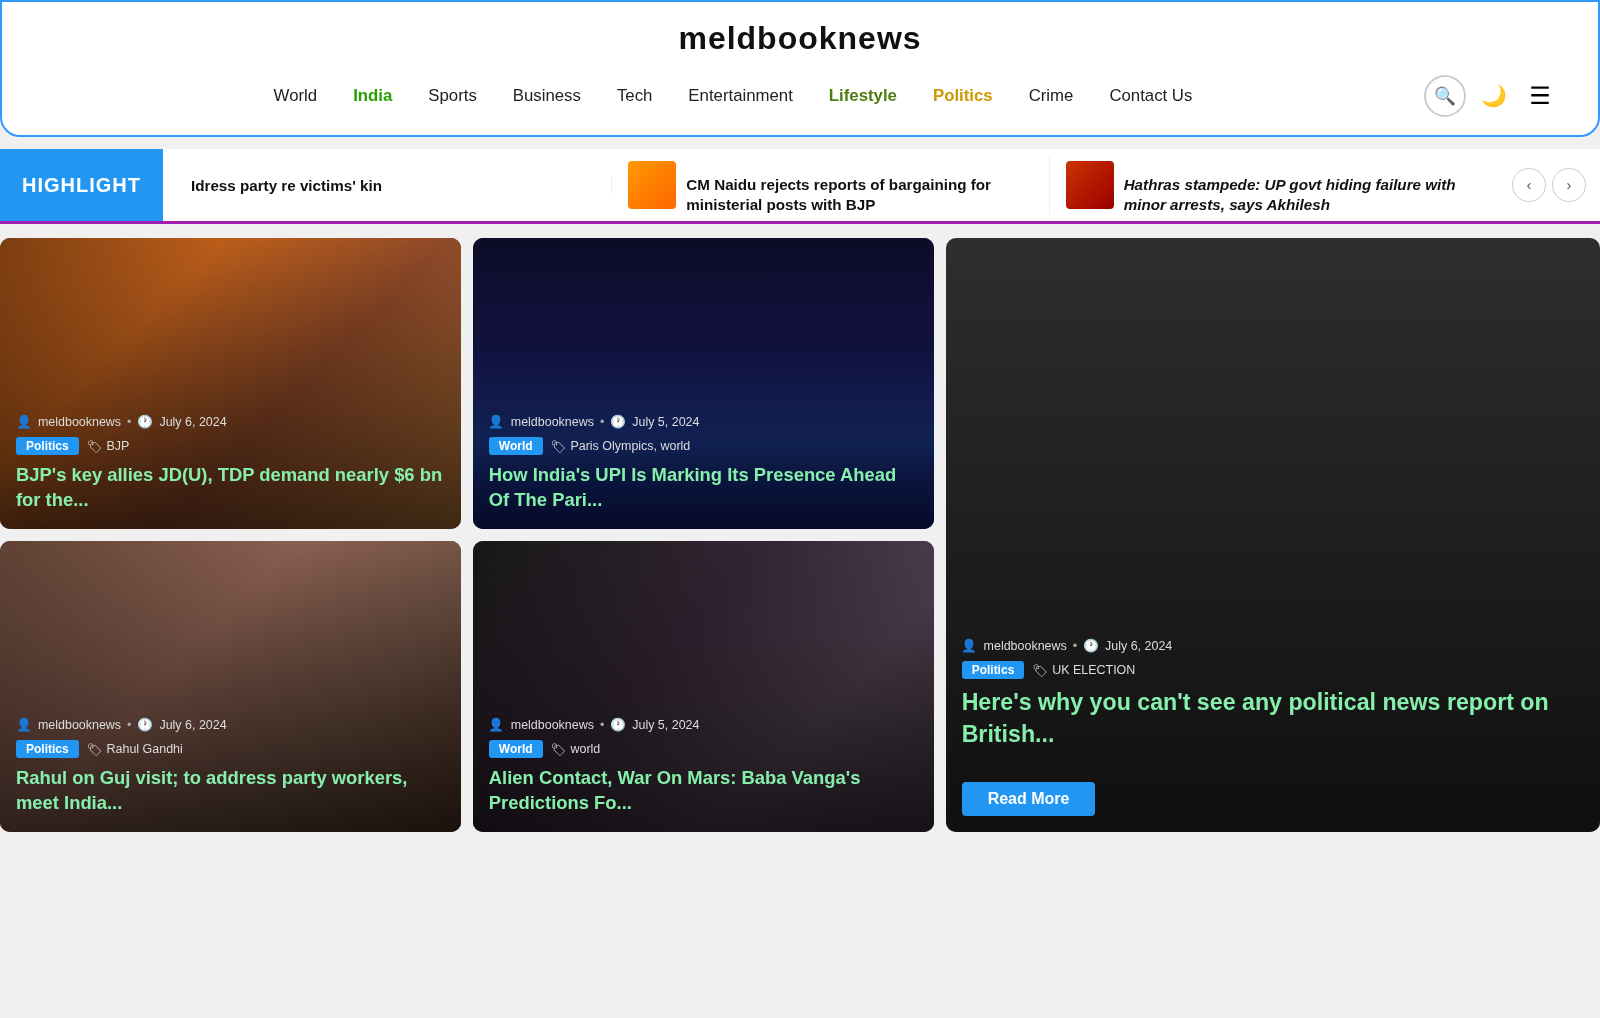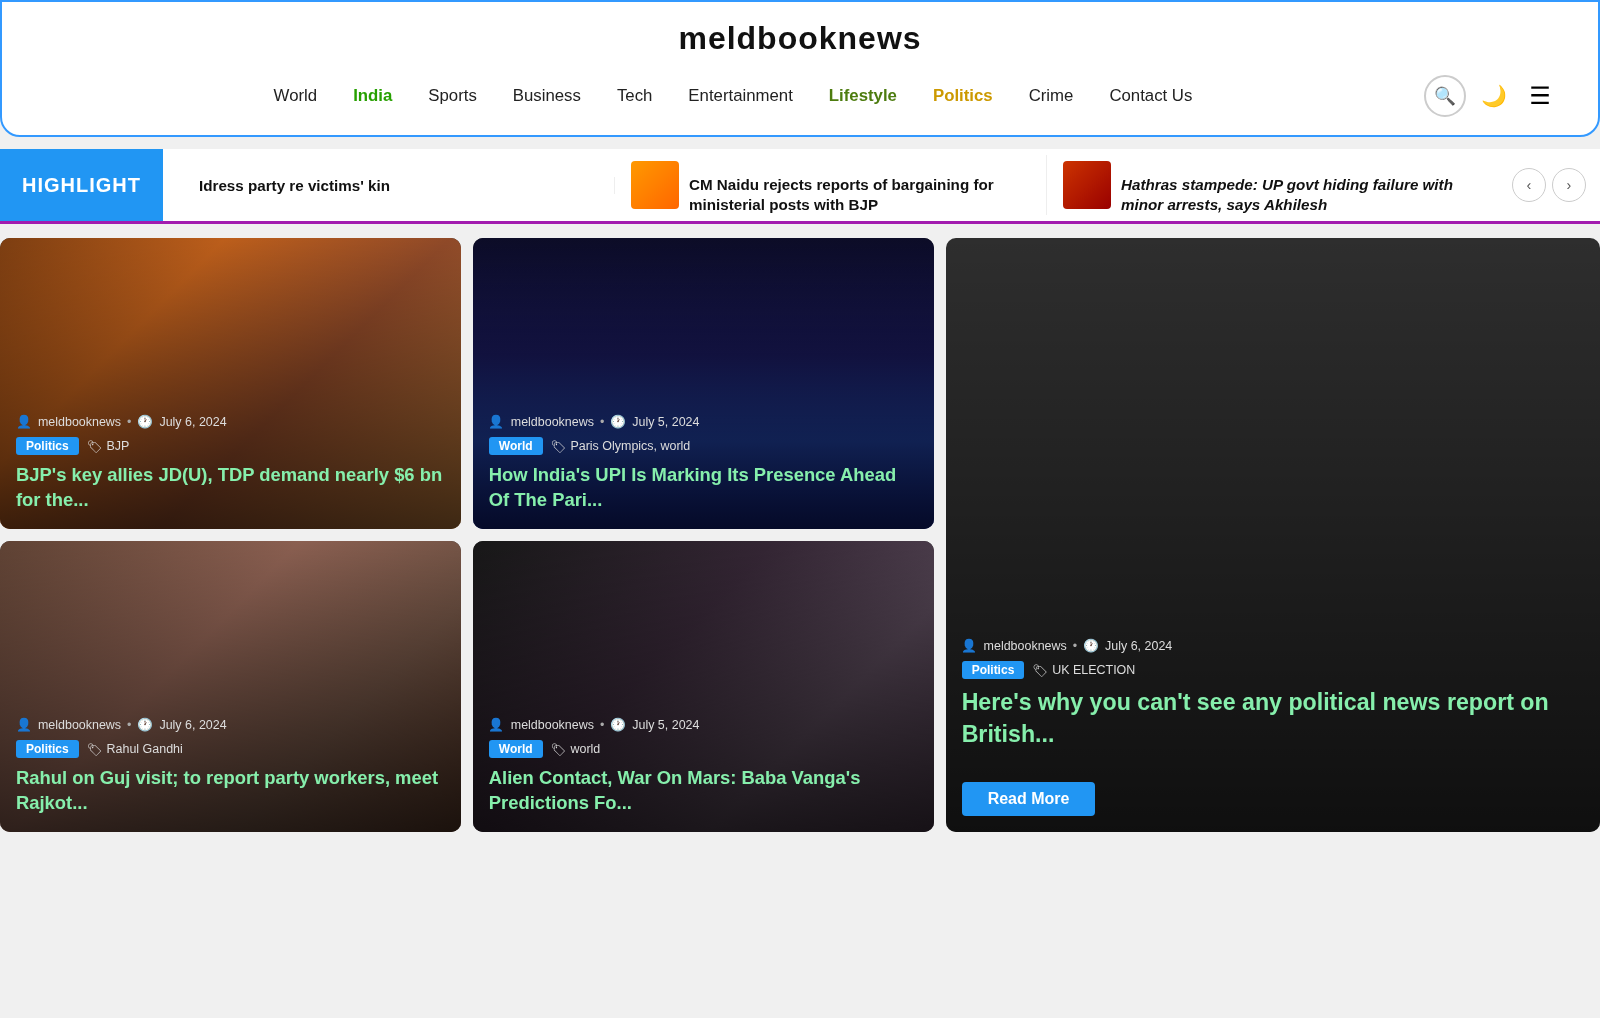--- a/index.html
+++ b/index.html
@@ -98,7 +98,7 @@
       flex: 1;
       gap: 0;
       overflow: hidden;
-      padding: 0 20px;
+      padding: 0 12px;
     }
     .highlight-item {
       display: flex;

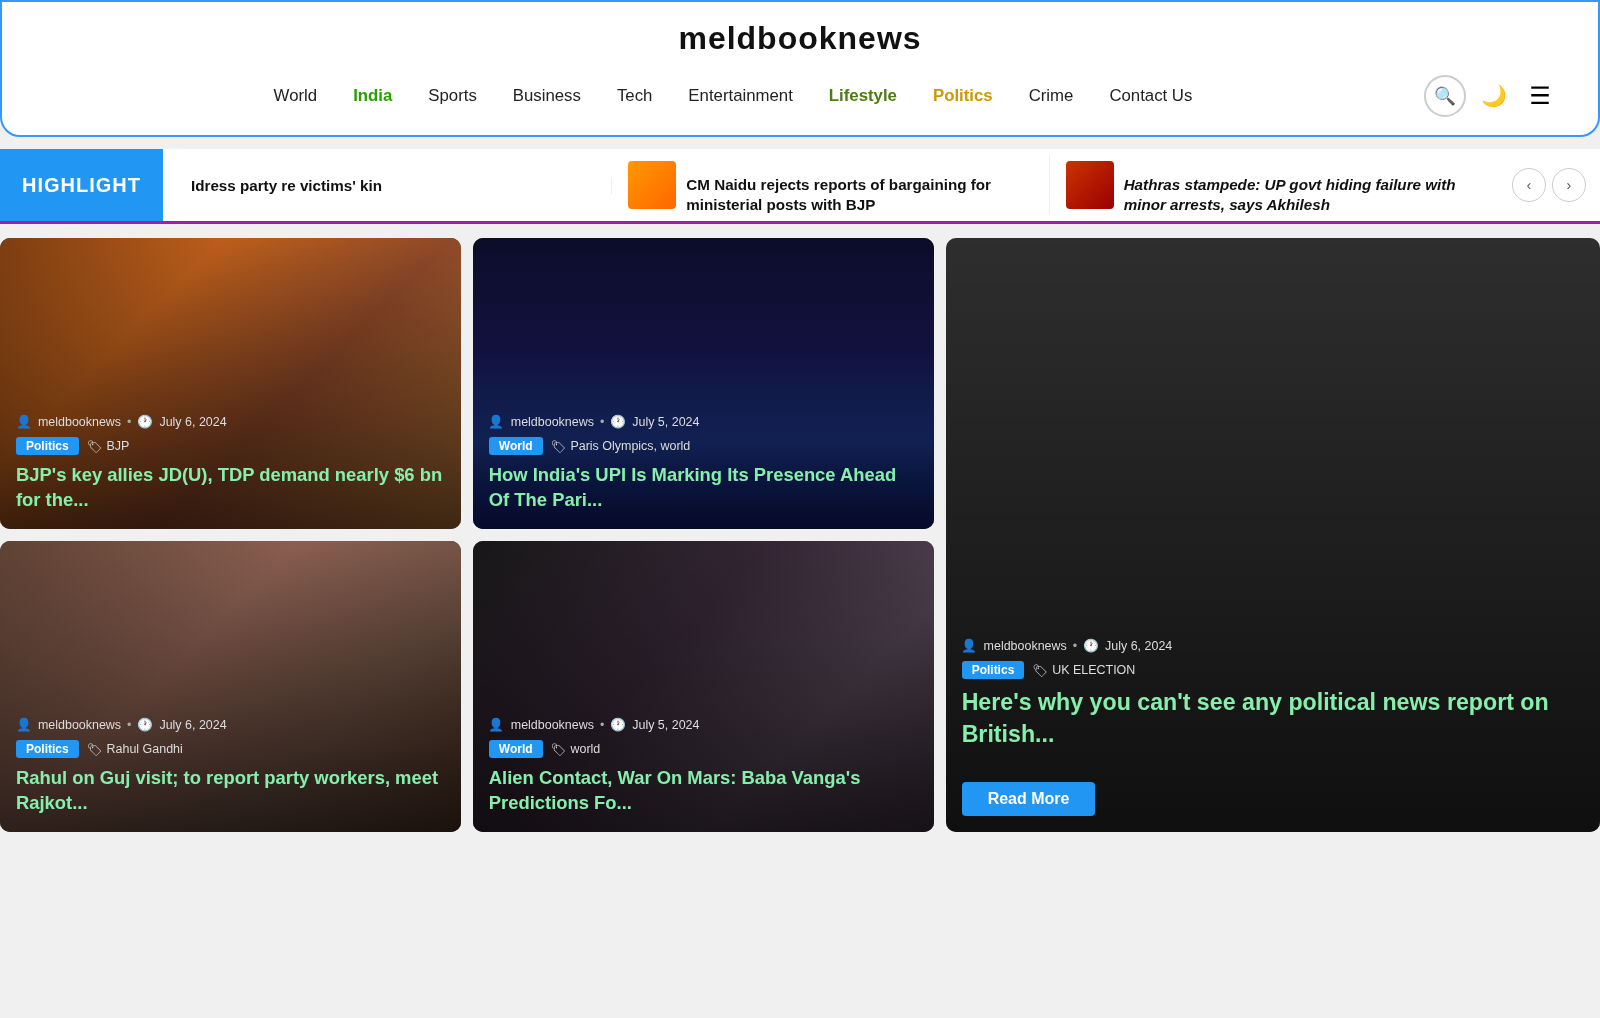--- a/index.html
+++ b/index.html
@@ -398,7 +398,7 @@
           <span>Rahul Gandhi</span>
         </span>
       </div>
-      <div class="card-title">Rahul on Guj visit; to report party workers, meet Rajkot...</div>
+      <div class="card-title">Rahul on Guj visit; to address party workers, meet India...</div>
     </div>
   </div>
 

